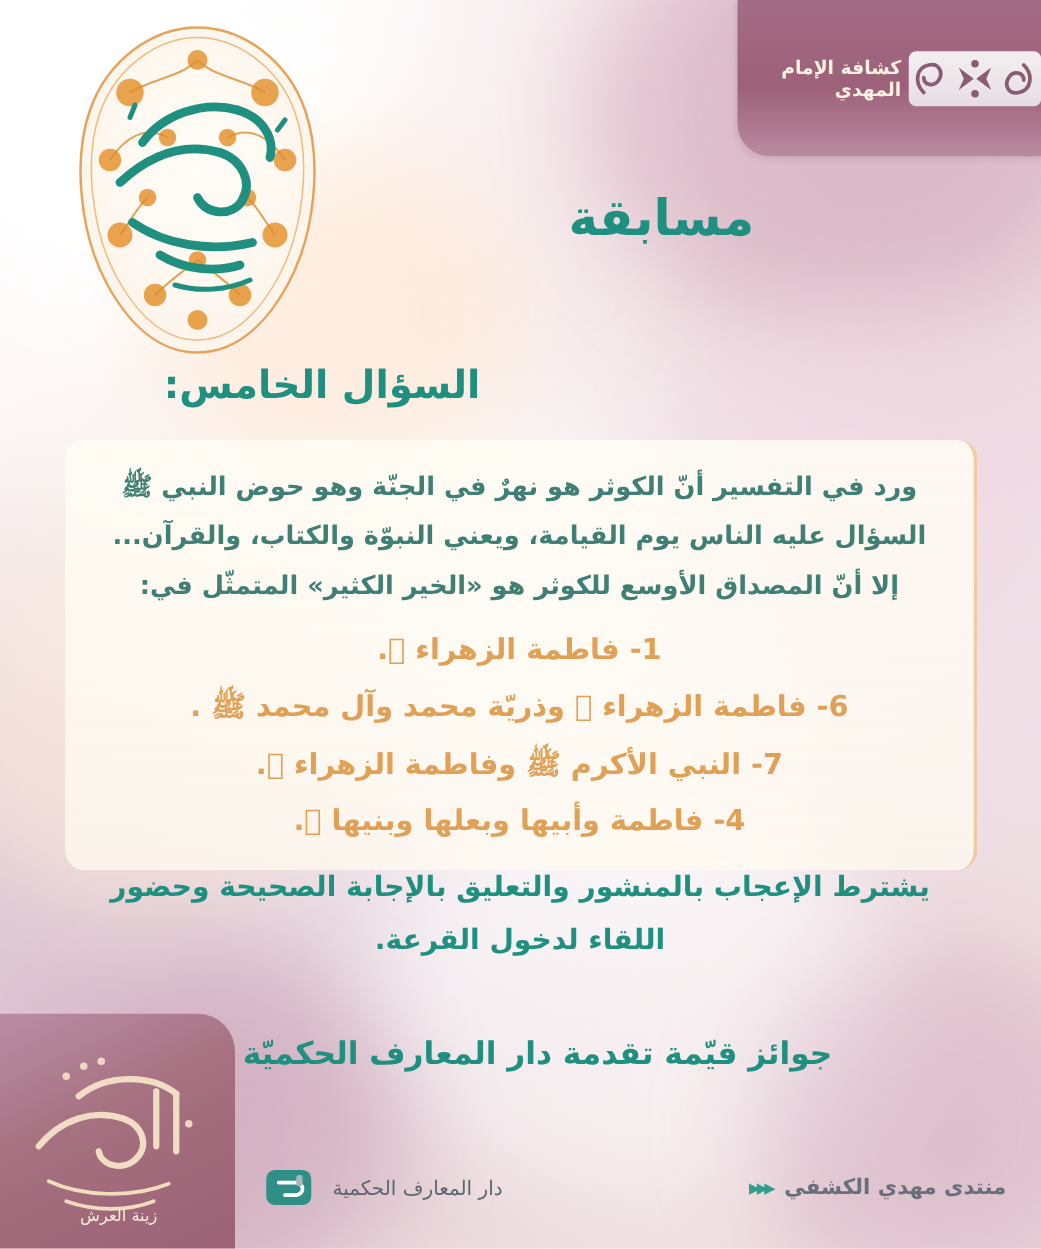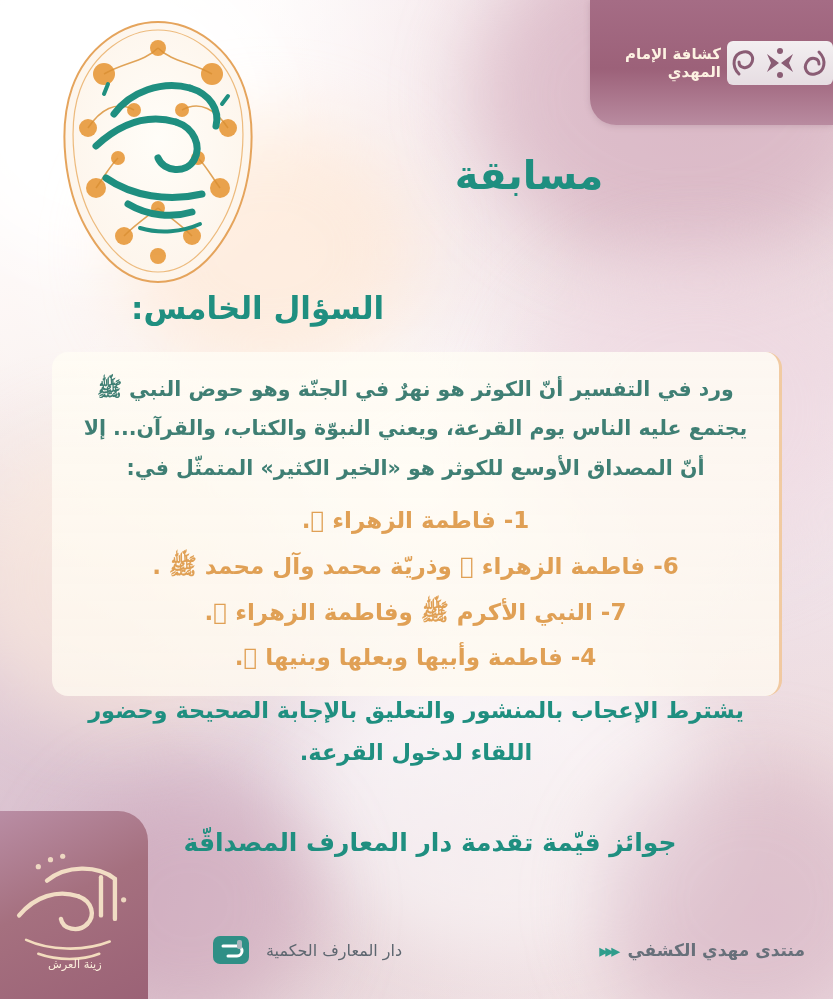--- a/index.html
+++ b/index.html
@@ -340,7 +340,7 @@
   <div class="question-label">السؤال الخامس:</div>
 
   <div class="question-card">
-    <div class="q-text">ورد في التفسير أنّ الكوثر هو نهرٌ في الجنّة وهو حوض النبي ﷺ يجتمع عليه الناس يوم القرعة، ويعني النبوّة والكتاب، والقرآن... إلا أنّ المصداق الأوسع للكوثر هو «الخير الكثير» المتمثّل في:</div>
+    <div class="q-text">ورد في التفسير أنّ الكوثر هو نهرٌ في الجنّة وهو حوض النبي ﷺ السؤال عليه الناس يوم القيامة، ويعني النبوّة والكتاب، والقرآن... إلا أنّ المصداق الأوسع للكوثر هو «الخير الكثير» المتمثّل في:</div>
     <div class="options">
       <div class="option">1- فاطمة الزهراء ﷠.</div>
       <div class="option">6- فاطمة الزهراء ﷠ وذريّة محمد وآل محمد ﷺ .</div>

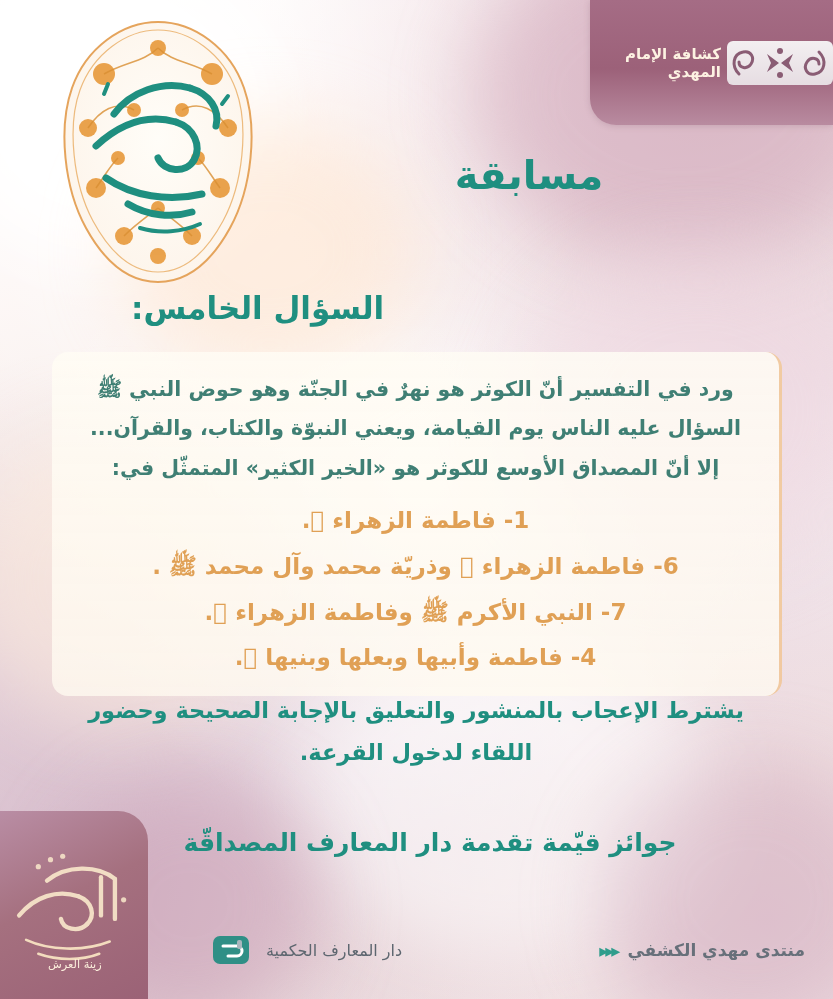--- a/index.html
+++ b/index.html
@@ -351,7 +351,7 @@
 
   <div class="conditions">يشترط الإعجاب بالمنشور والتعليق بالإجابة الصحيحة وحضور اللقاء لدخول القرعة.</div>
 
-  <div class="prize">جوائز قيّمة تقدمة دار المعارف المصداقّة</div>
+  <div class="prize">جوائز قيّمة تقدمة دار المعارف الحكميّة</div>
 
   <div class="plaque">
     <svg width="170" height="160" viewBox="0 0 170 160" xmlns="http://www.w3.org/2000/svg">

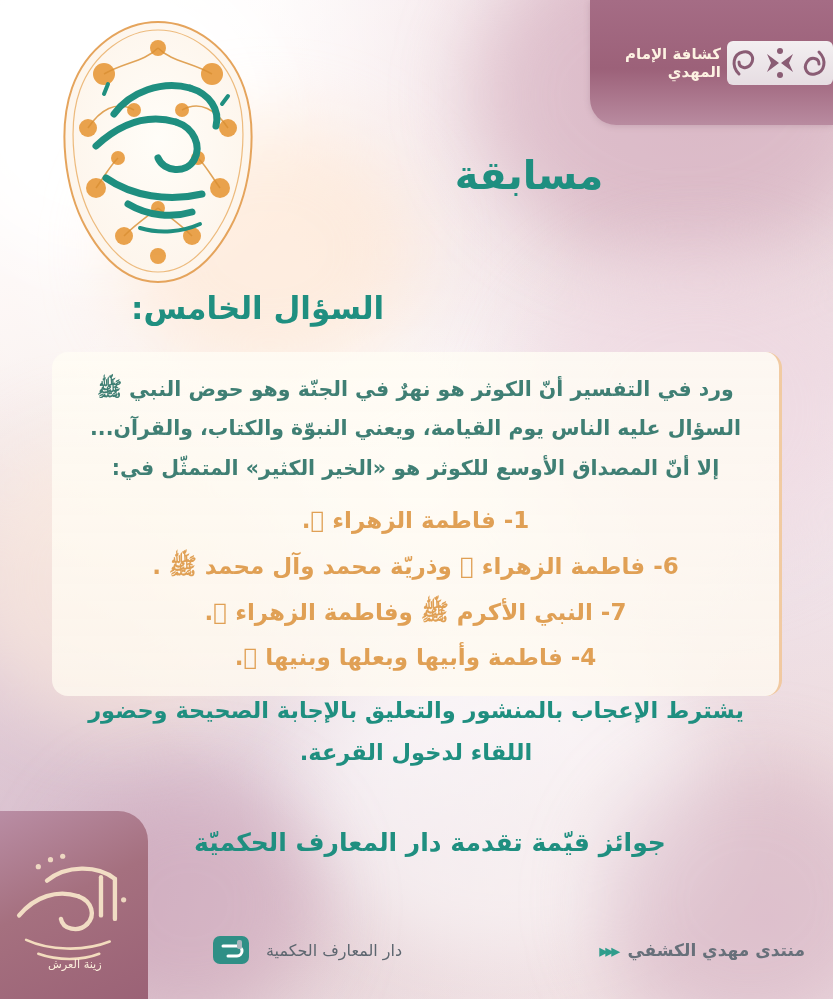--- a/index.html
+++ b/index.html
@@ -187,7 +187,7 @@
     position: absolute;
     left: 0;
     bottom: 0;
-    width: 148px;
+    width: 188px;
     height: 188px;
     border-top-right-radius: 30px;
     background: linear-gradient(155deg, #b98da4 0%, #a5707f 45%, #9b6276 100%);

